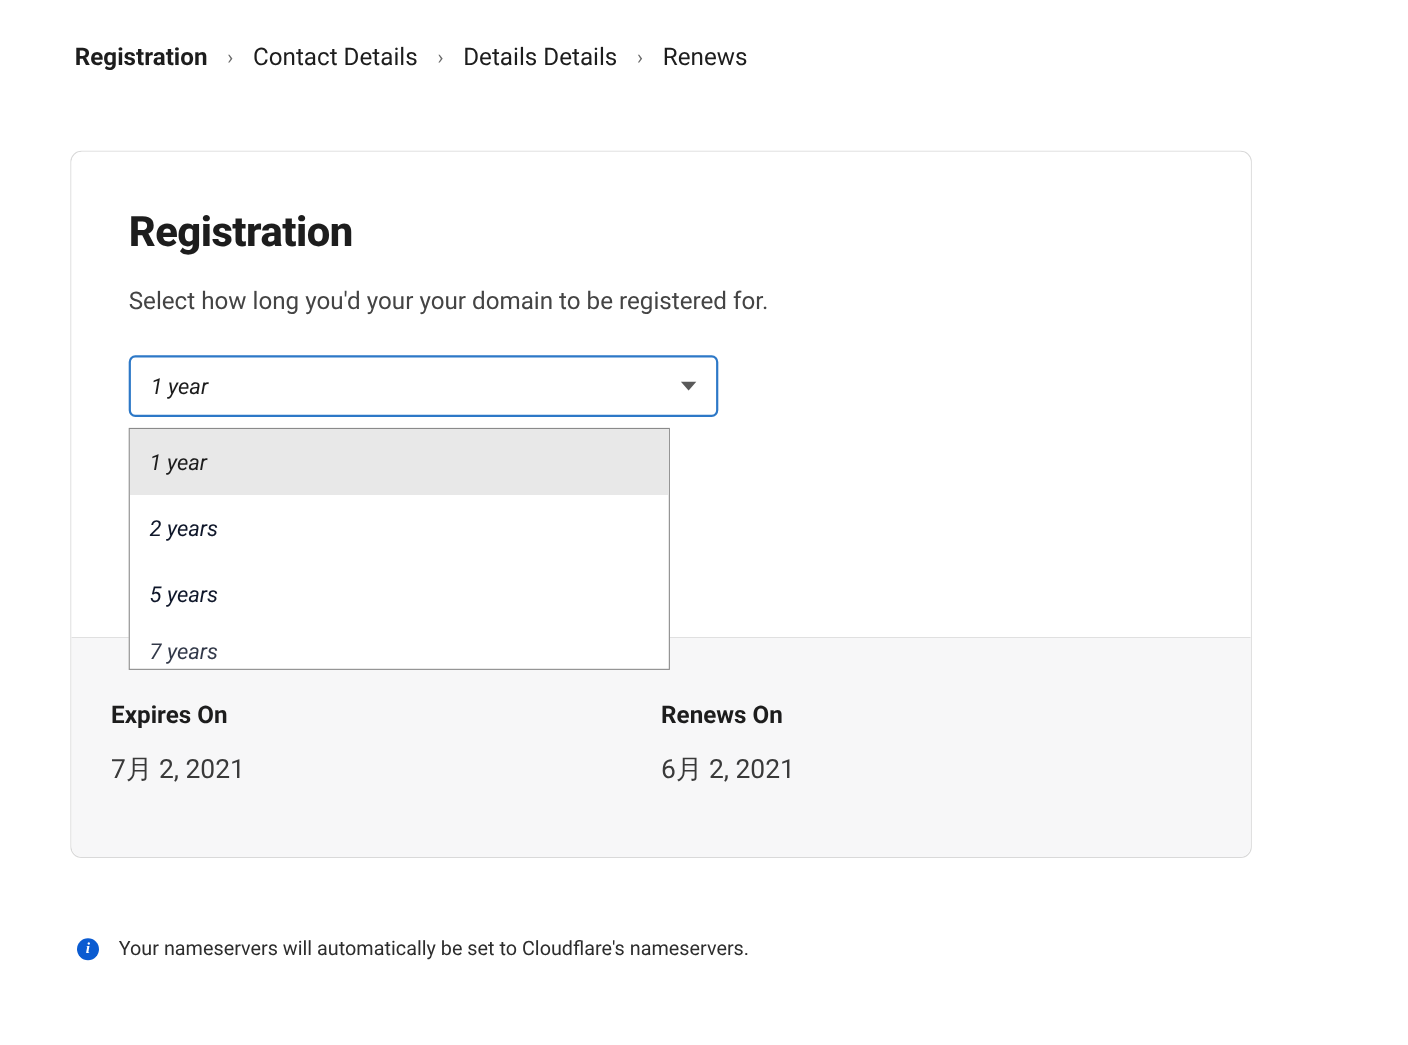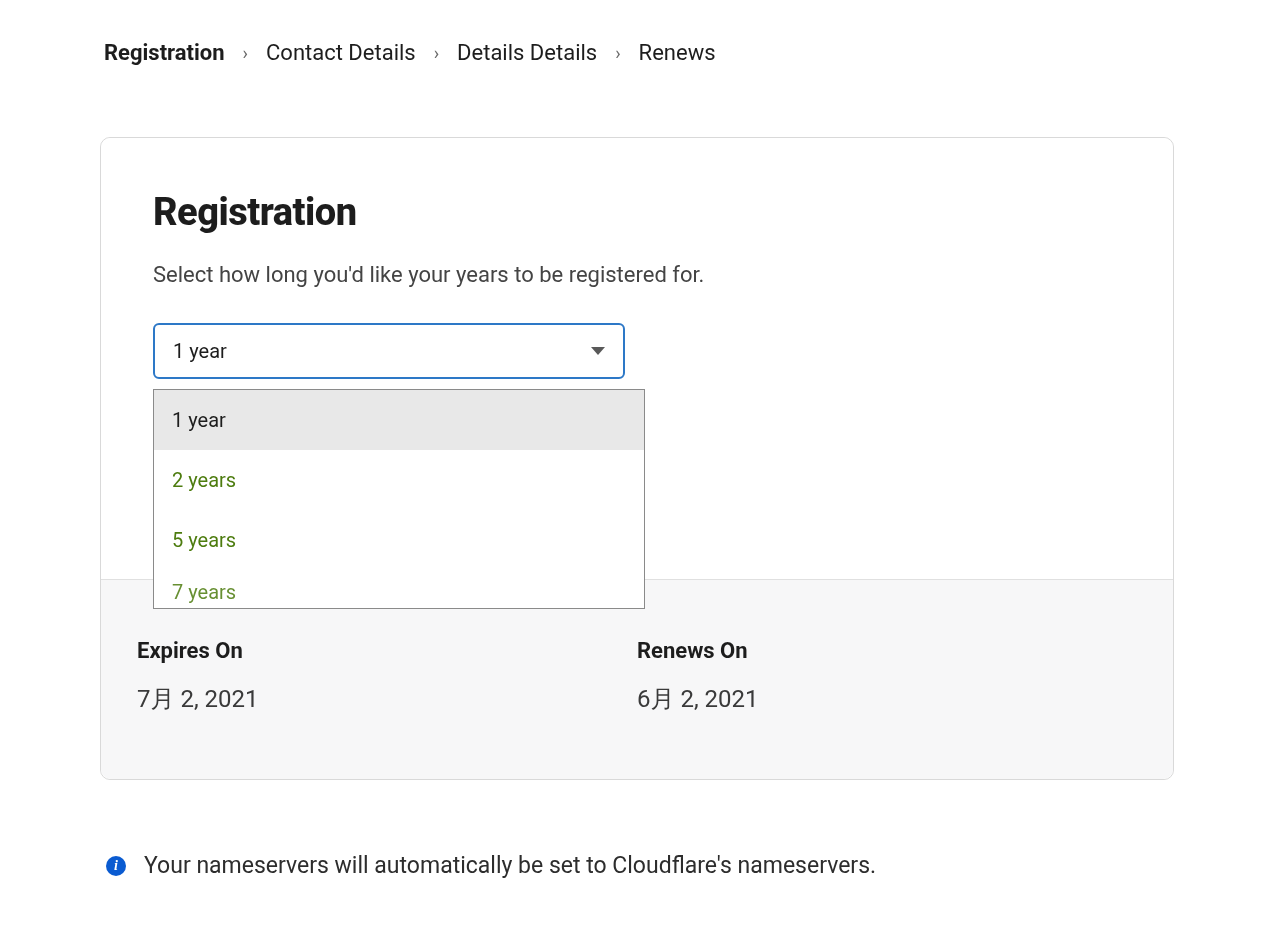--- a/index.html
+++ b/index.html
@@ -16,7 +16,7 @@
     overflow: hidden;
   }
   .page {
-    padding: 40px 100px 0 100px;
+    padding: 40px 100px 0 64px;
   }
   .breadcrumb {
     display: flex;

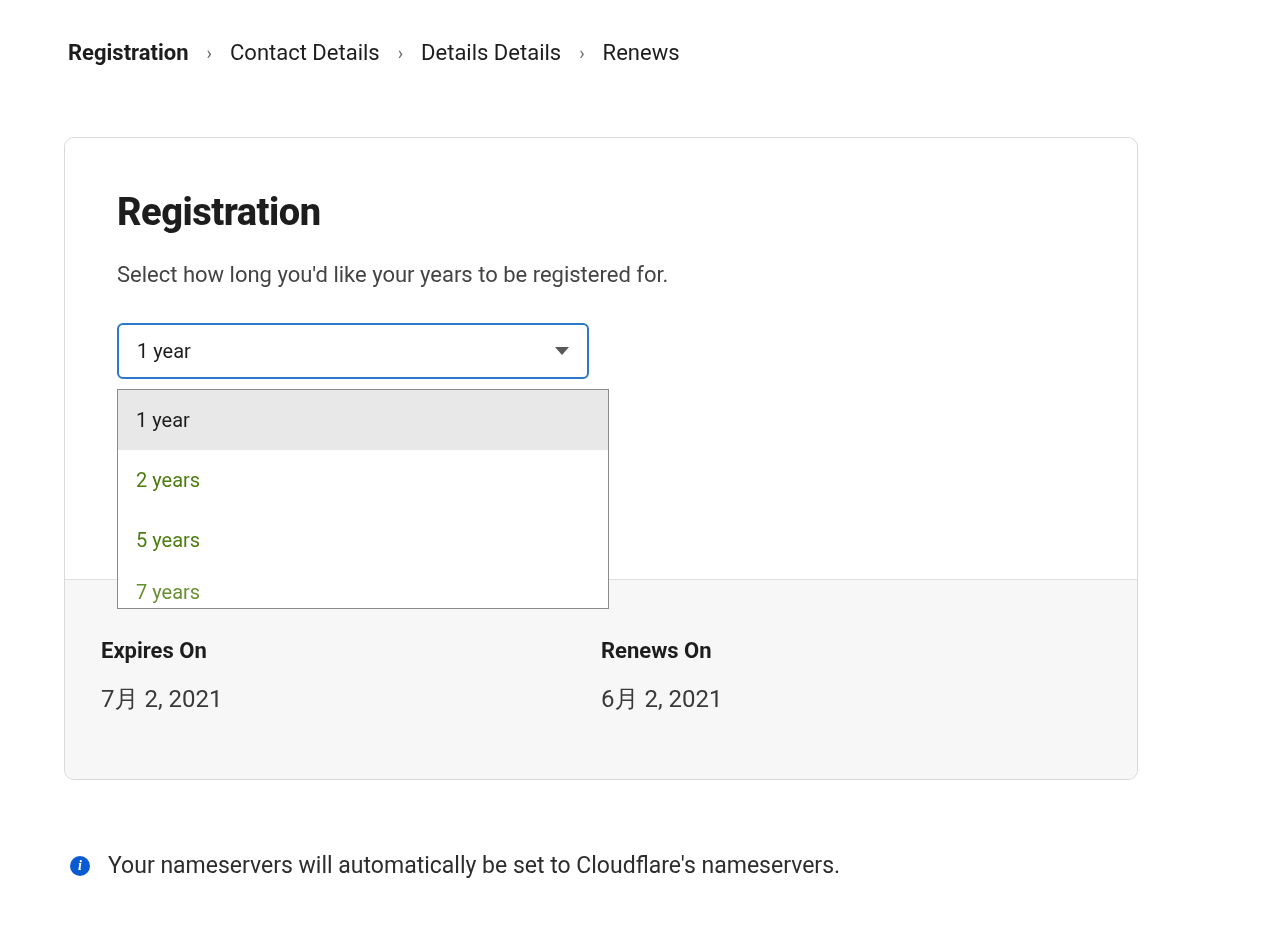--- a/index.html
+++ b/index.html
@@ -182,7 +182,7 @@
     <div class="card-top">
 
       <h1 class="card-title">Registration</h1>
-      <p class="card-subtitle">Select how long you'd like your years to be registered for.</p>
+      <p class="card-subtitle">Select how long you'd your your domain to be registered for.</p>
 
       <div class="select-wrap">
         <div class="select-btn">

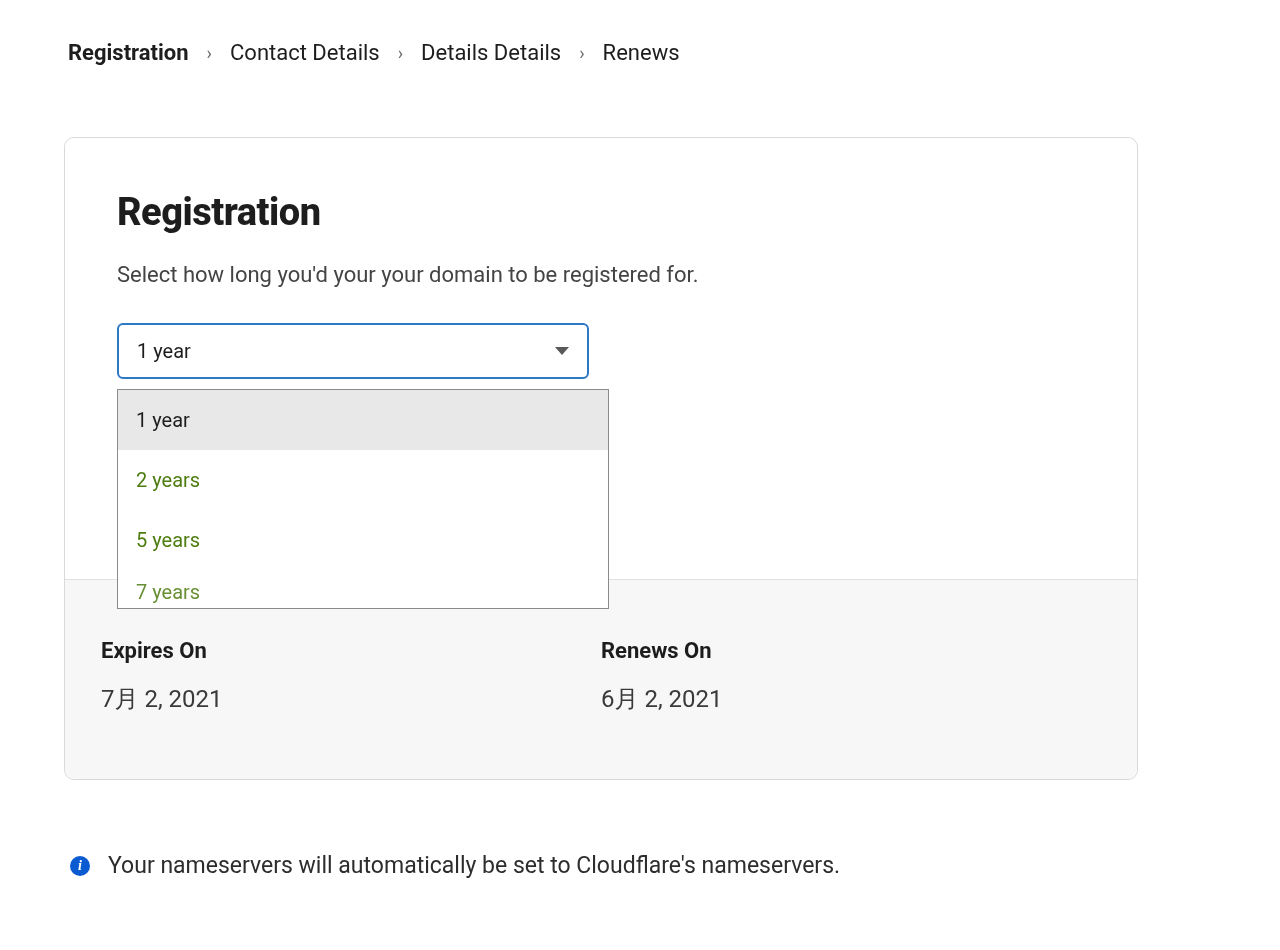--- a/index.html
+++ b/index.html
@@ -62,7 +62,8 @@
   }
   .select-wrap {
     position: relative;
-    width: 472px;
+    width: 536px;
+    font-style: italic;
   }
   .select-btn {
     width: 100%;

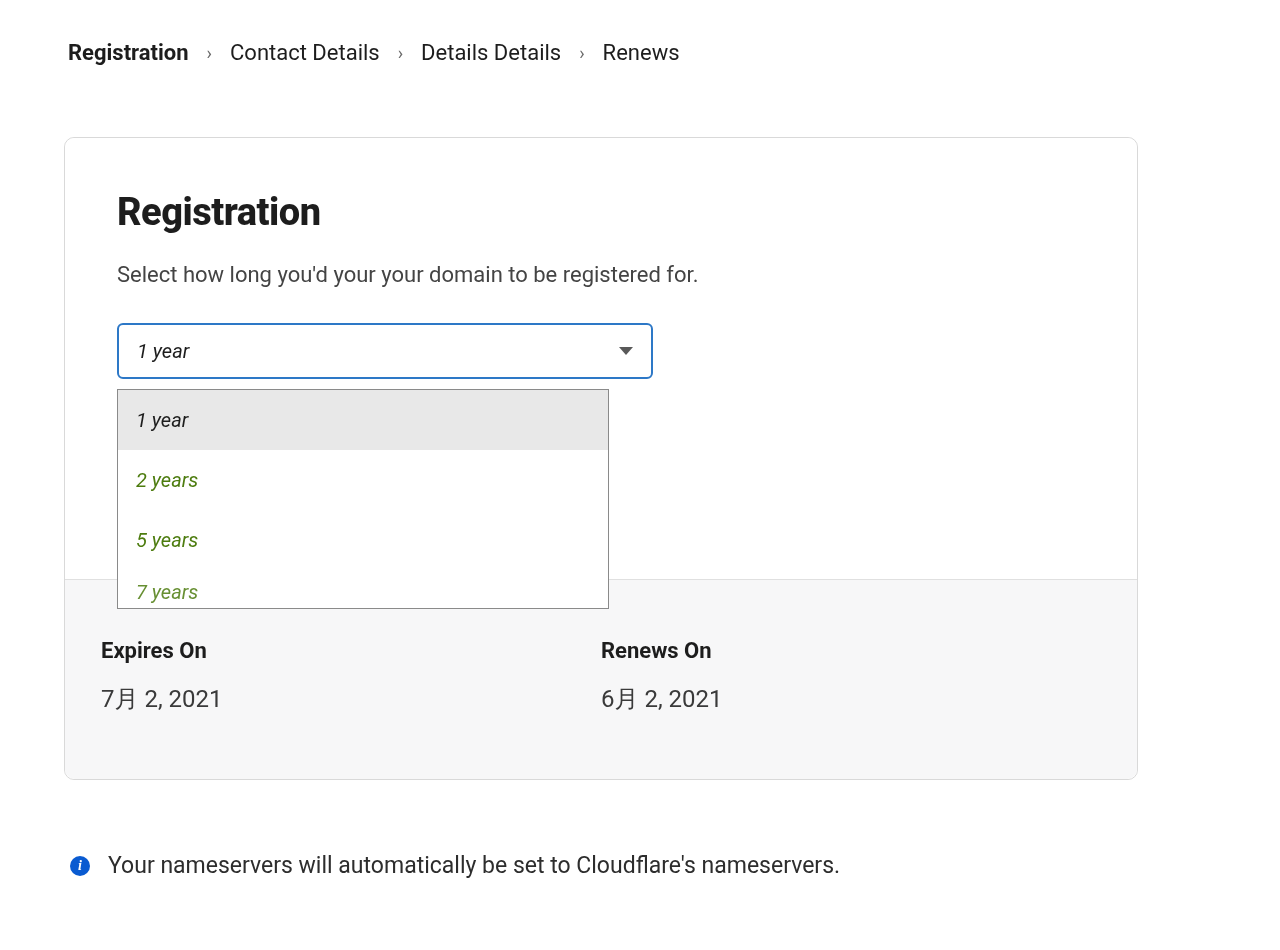--- a/index.html
+++ b/index.html
@@ -103,7 +103,7 @@
     align-items: center;
     padding: 0 18px;
     font-size: 20px;
-    color: #4d7c0f;
+    color: #0f172a;
     cursor: pointer;
   }
   .dropdown .opt.selected {

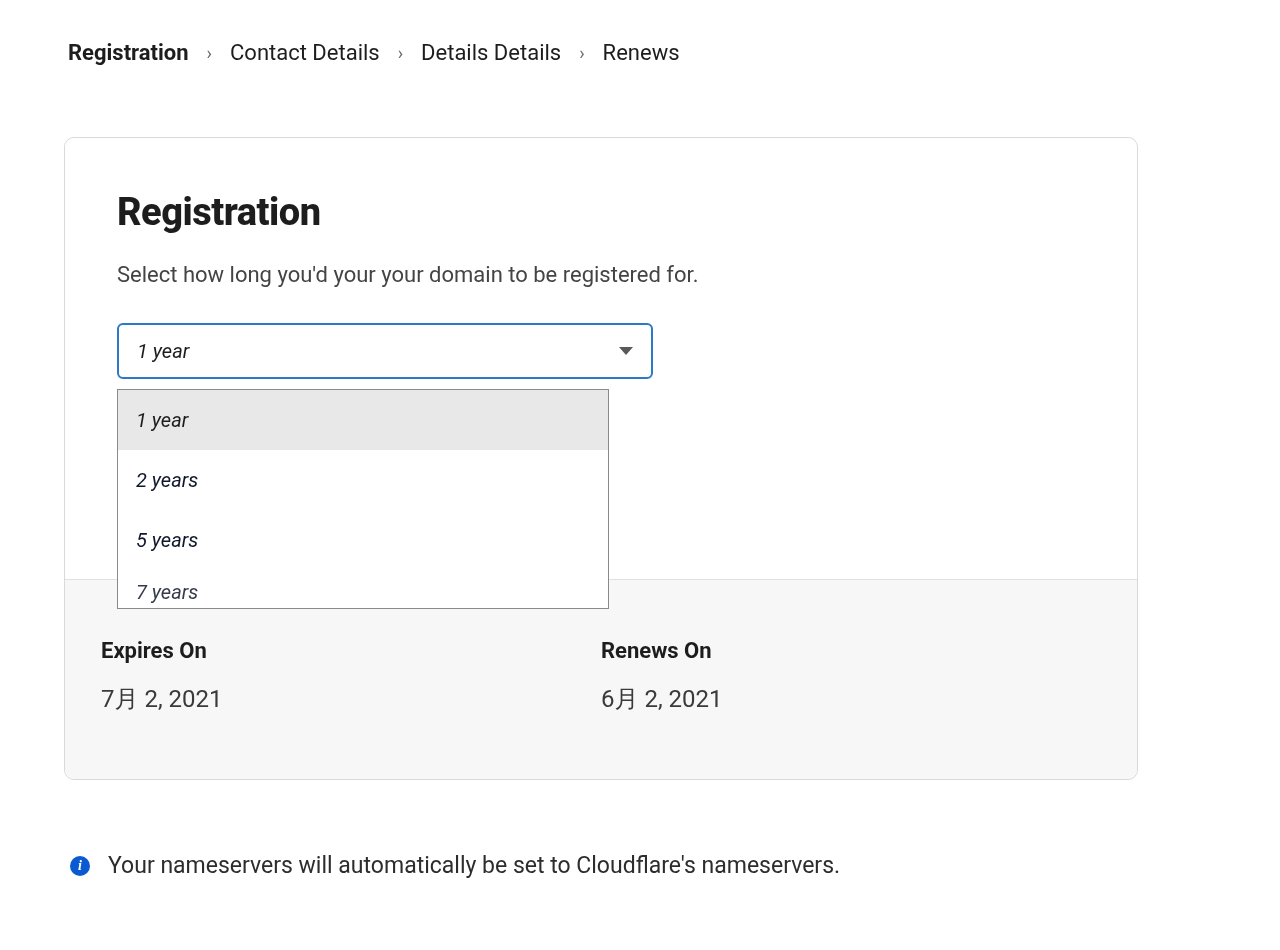--- a/index.html
+++ b/index.html
@@ -159,7 +159,7 @@
     flex-shrink: 0;
   }
   .notice .notice-text {
-    font-size: 23px;
+    font-size: 18px;
     color: #2d2d2d;
   }
 </style>

